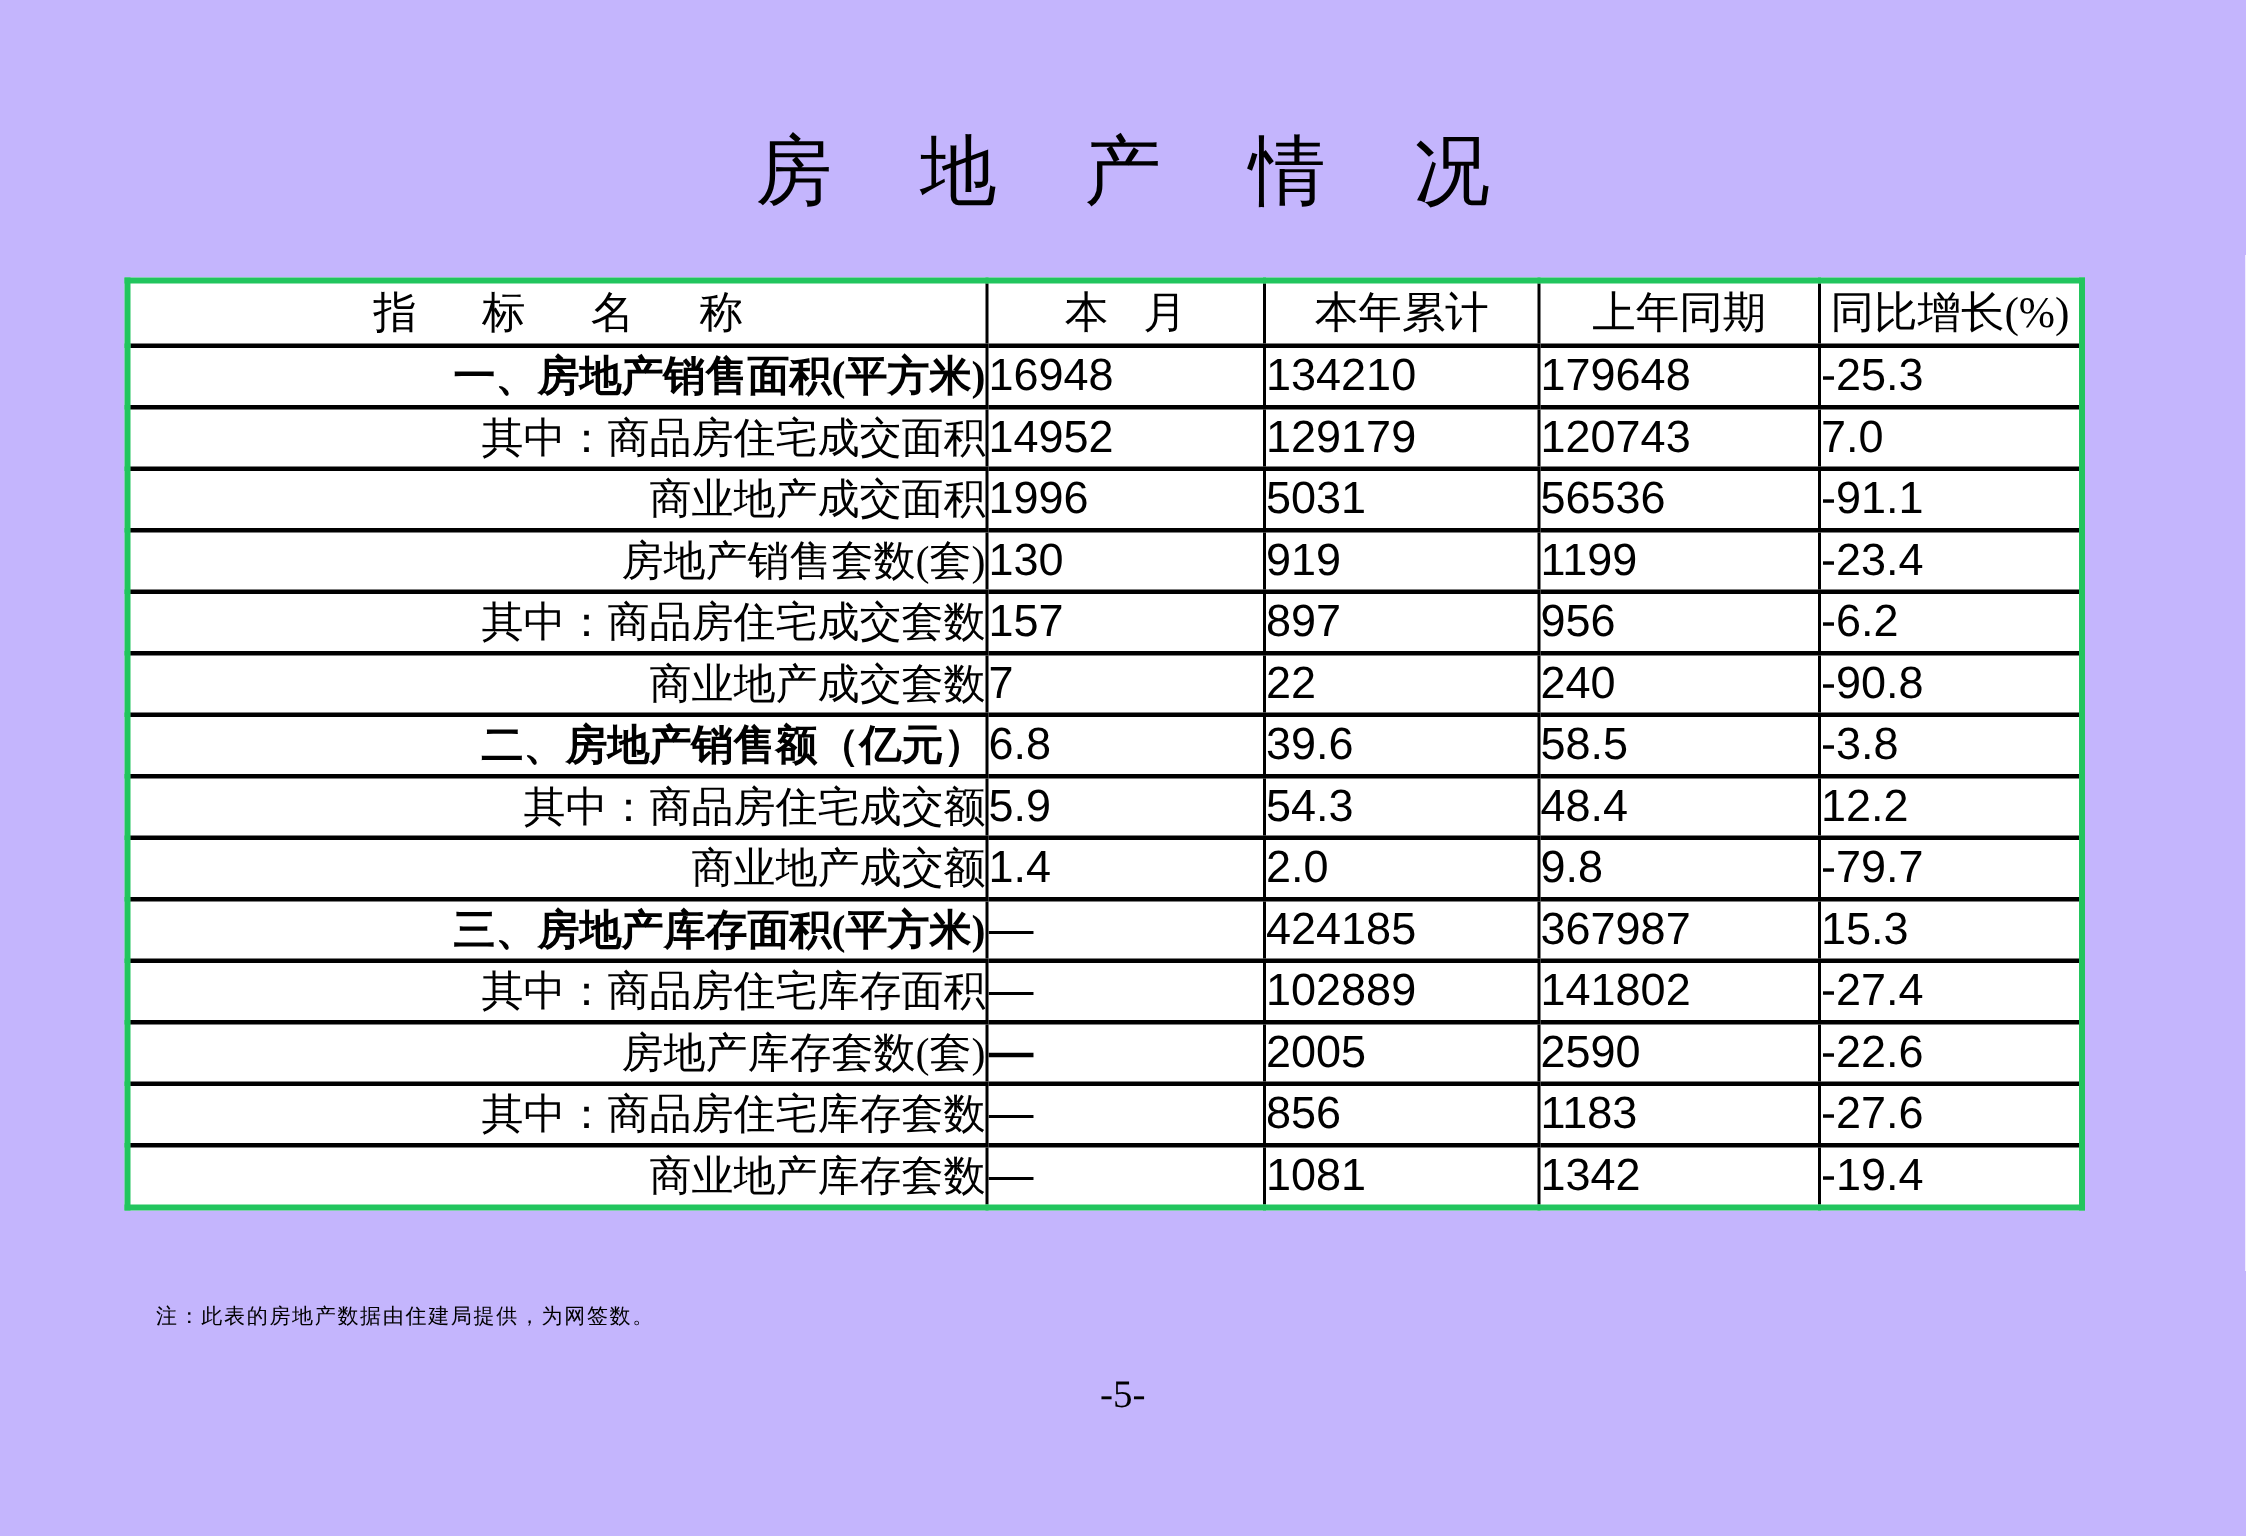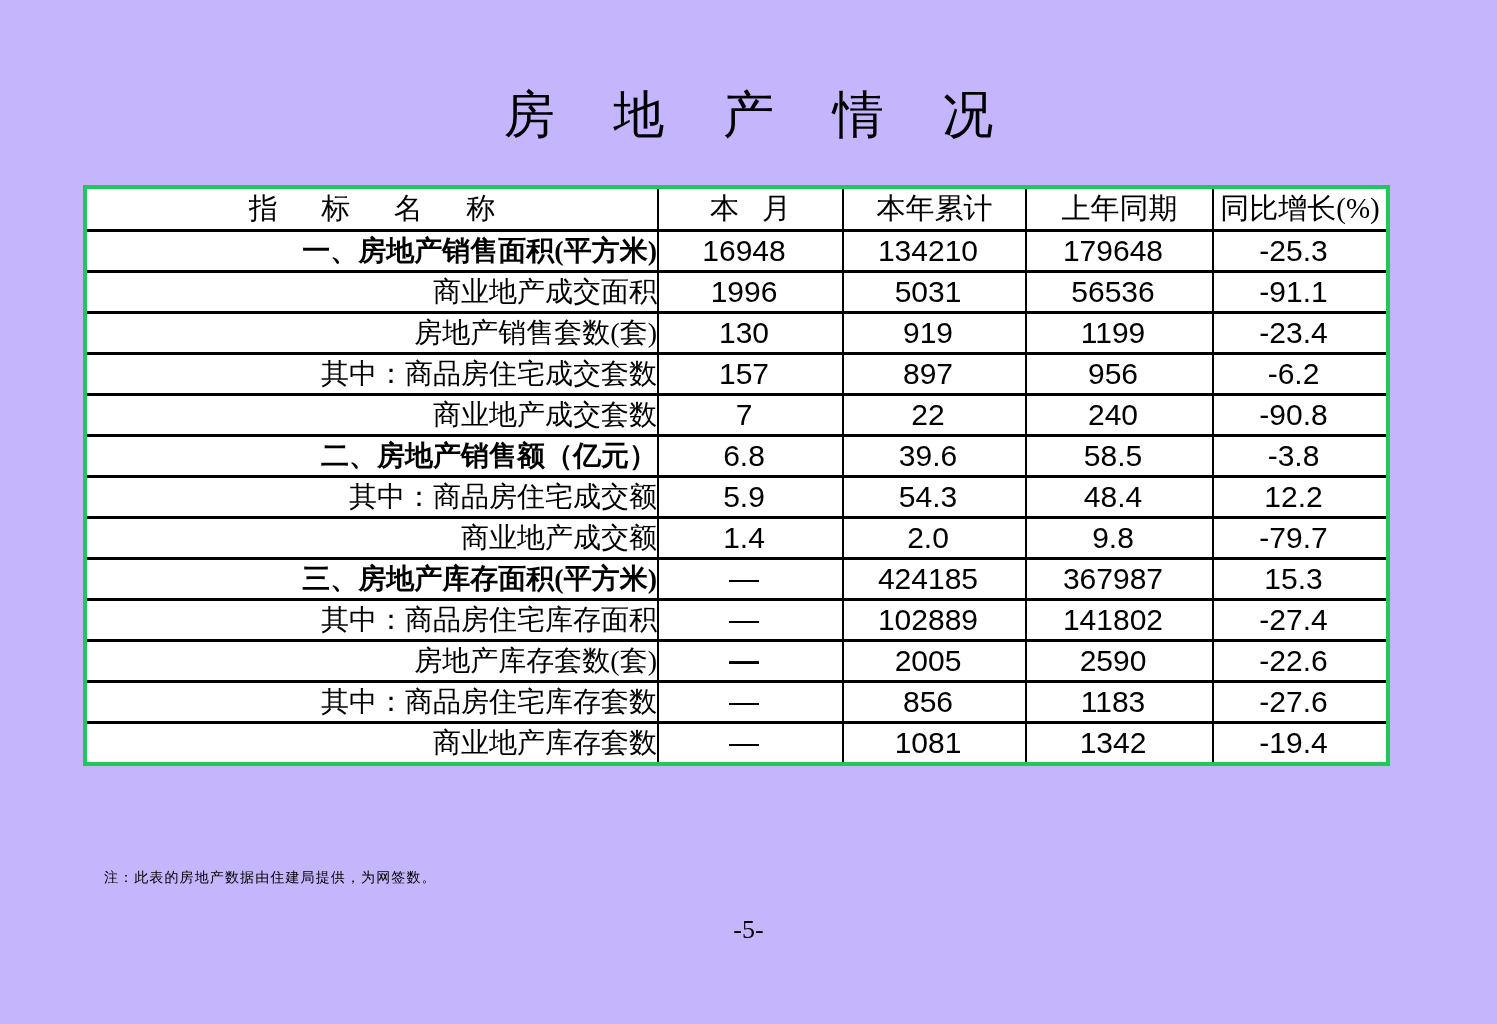--- a/index.html
+++ b/index.html
@@ -61,7 +61,7 @@
   td.num {
     font-family: "Liberation Sans", sans-serif;
     font-size: 30px;
-    text-align: center;
+    text-align: left;
     padding-right: 13px;
   }
   tr.bold-row td.label { font-weight: bold; }

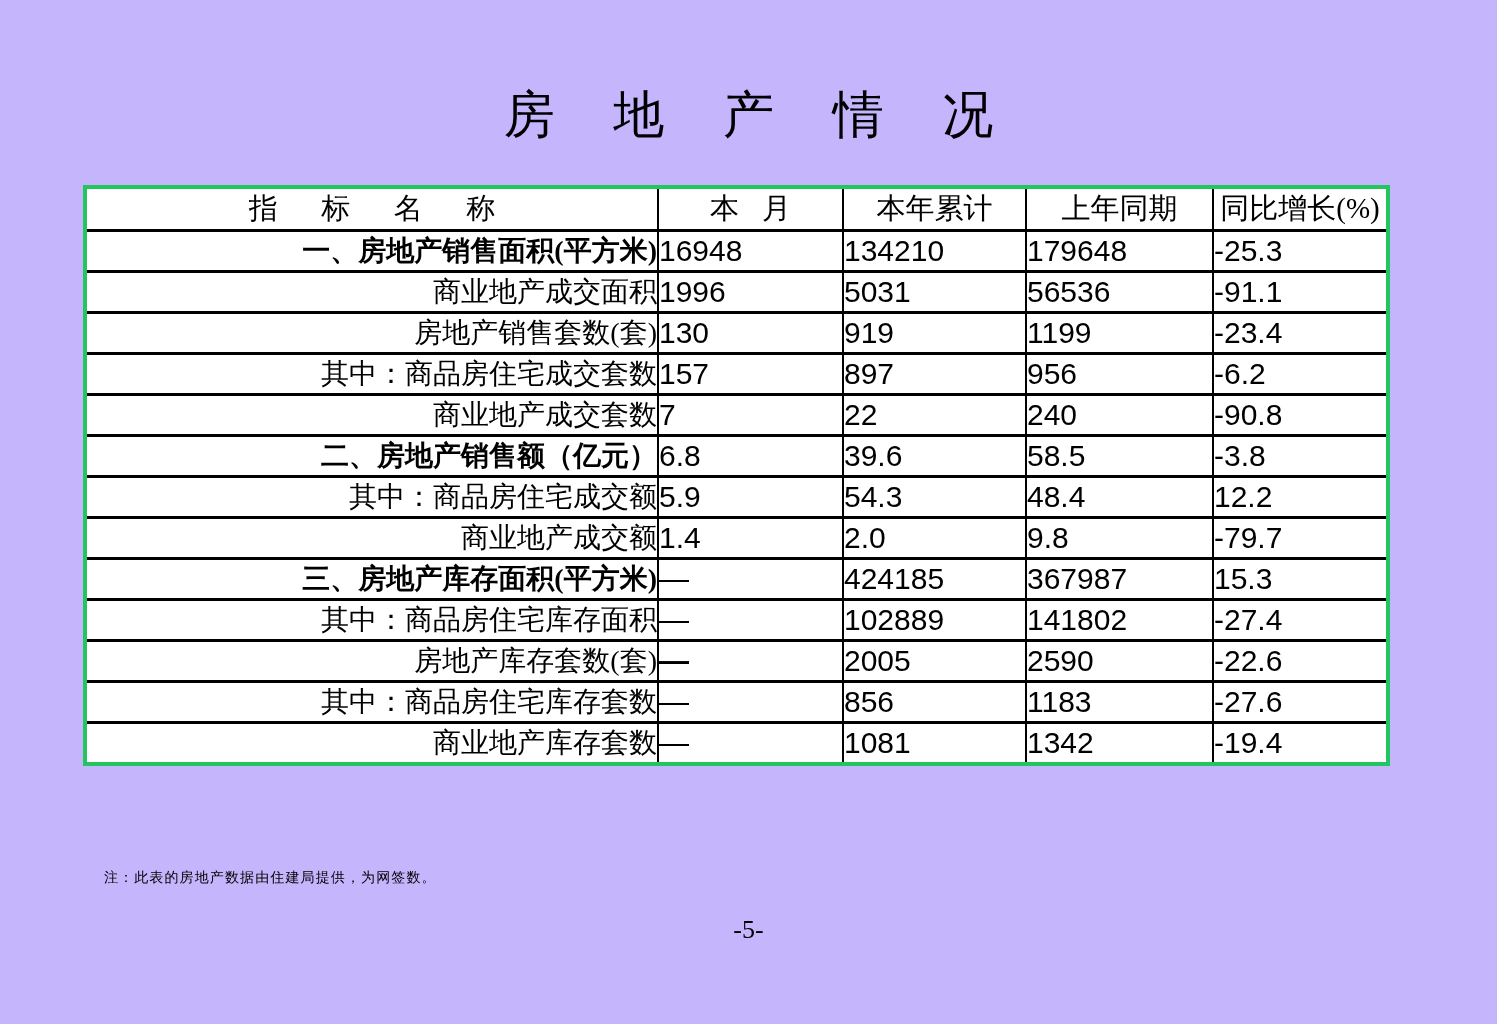--- a/index.html
+++ b/index.html
@@ -117,6 +117,13 @@
       <td class="num">-25.3</td>
     </tr>
         <tr>
+      <td class="label indent-2">其中：商品房住宅成交面积</td>
+      <td class="num">14952</td>
+      <td class="num">129179</td>
+      <td class="num">120743</td>
+      <td class="num">7.0</td>
+    </tr>
+        <tr>
       <td class="label indent-3">商业地产成交面积</td>
       <td class="num">1996</td>
       <td class="num">5031</td>

